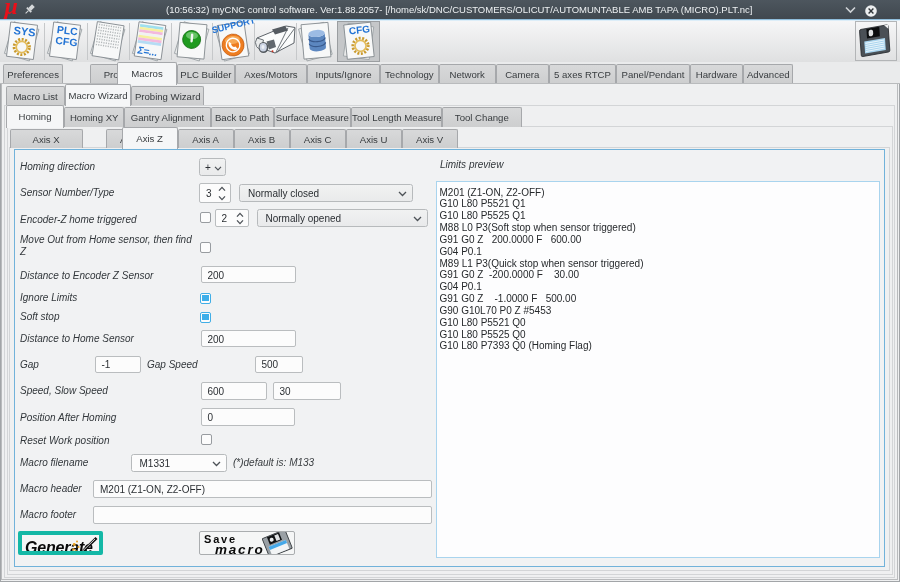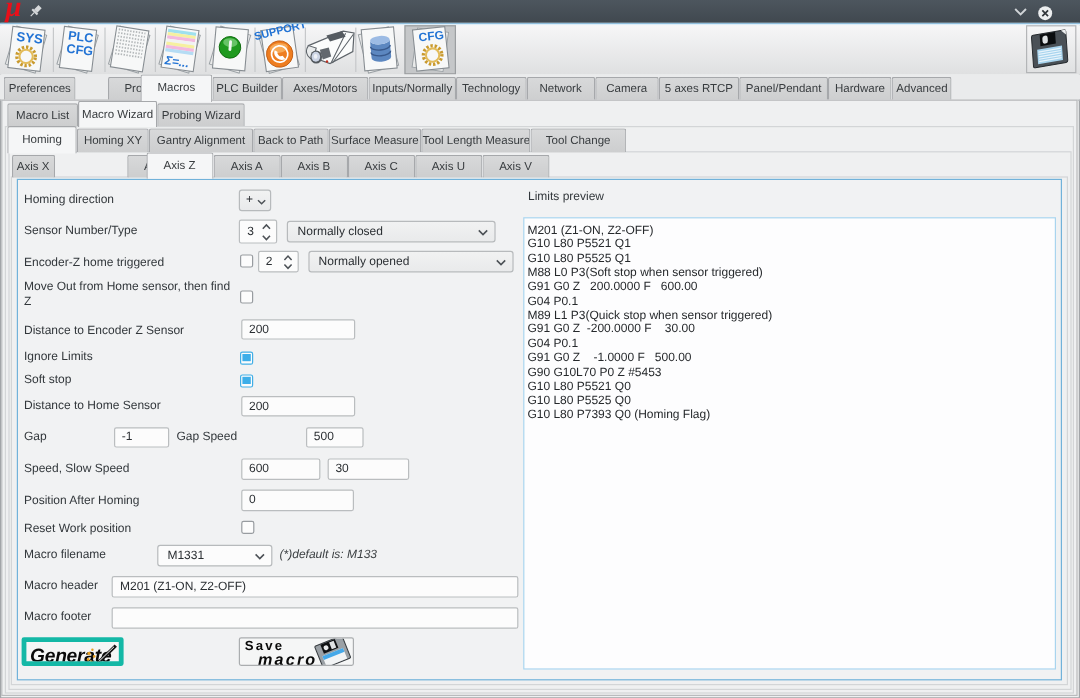--- a/index.html
+++ b/index.html
@@ -31,6 +31,7 @@
   <div class="abs" style="left:0;top:0;width:900px;height:19px;background:linear-gradient(#4d565e,#40484f);"></div>
   <div class="abs" style="left:0;top:19px;width:900px;height:1px;background:#8fbddb;"></div>
   <div class="abs" style="left:0;top:20px;width:900px;height:1px;background:#dcedf8;"></div>
+  <div class="abs" style="left:166px;top:4px;font-size:9.5px;color:#eef1f3;white-space:nowrap;">(10:56:32) myCNC control software. Ver:1.88.2057- [/home/sk/DNC/CUSTOMERS/OLICUT/AUTOMUNTABLE AMB TAPA (MICRO).PLT.nc]</div>
   <div class="abs" style="left:4.5px;top:-7.5px;font-family:'Liberation Serif',serif;font-style:italic;font-weight:bold;font-size:24px;color:#e8101a;">μ</div>
 
   <svg class="abs" style="left:23px;top:3px;" width="13" height="13" viewBox="0 0 13 13">

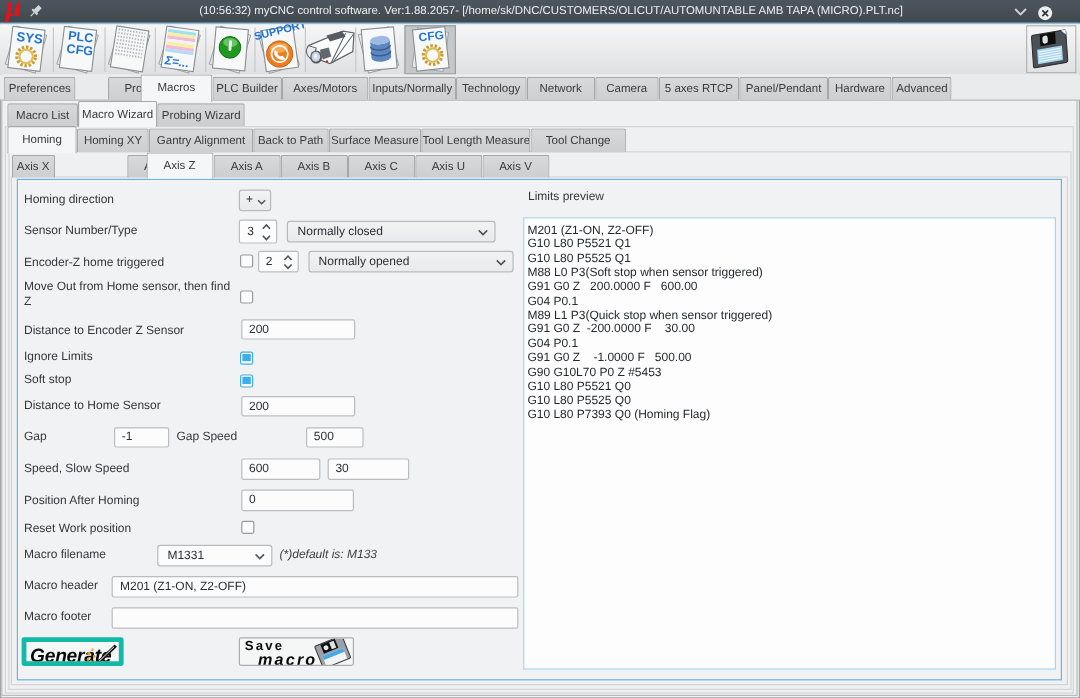--- a/index.html
+++ b/index.html
@@ -206,7 +206,7 @@
   <div class="tab sel" style="left:117.3px;top:62px;width:59.39999999999999px;height:22.5px;line-height:22.5px;">Macros</div>
   <div class="tab" style="left:176.7px;top:64px;width:58.30000000000001px;height:19.5px;line-height:19.5px;">PLC Builder</div>
   <div class="tab" style="left:235px;top:64px;width:72px;height:19.5px;line-height:19.5px;">Axes/Motors</div>
-  <div class="tab" style="left:307px;top:64px;width:73px;height:19.5px;line-height:19.5px;">Inputs/Normally</div>
+  <div class="tab" style="left:307px;top:64px;width:73px;height:19.5px;line-height:19.5px;">Inputs/Ignore</div>
   <div class="tab" style="left:380px;top:64px;width:58.69999999999999px;height:19.5px;line-height:19.5px;">Technology</div>
   <div class="tab" style="left:438.7px;top:64px;width:56.900000000000034px;height:19.5px;line-height:19.5px;">Network</div>
   <div class="tab" style="left:495.6px;top:64px;width:53.299999999999955px;height:19.5px;line-height:19.5px;">Camera</div>

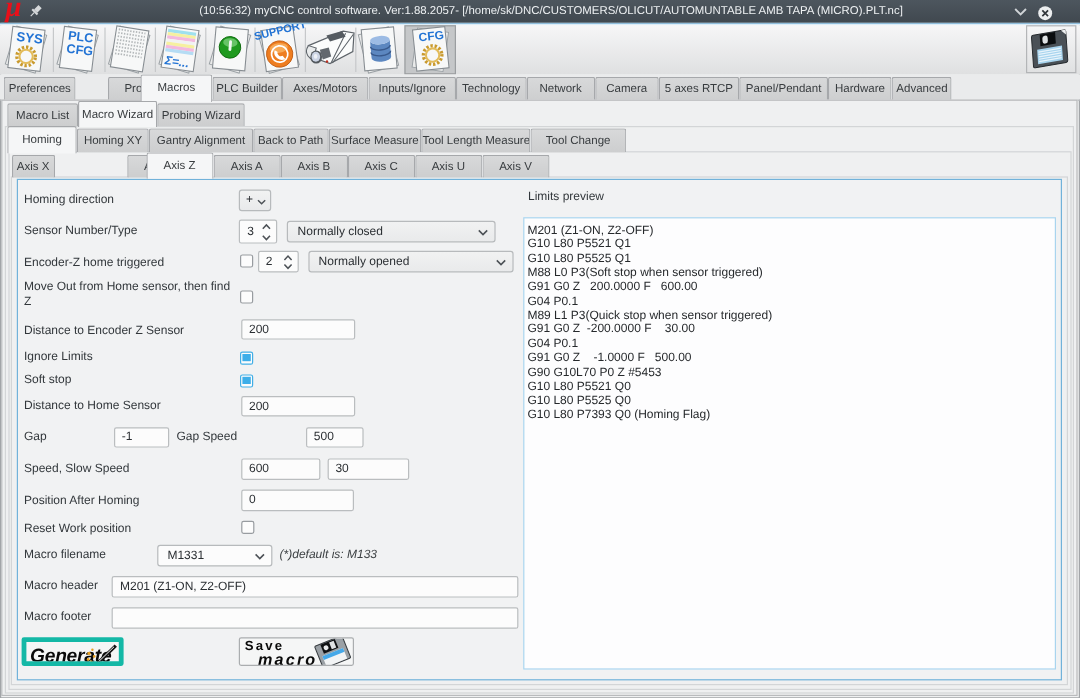--- a/index.html
+++ b/index.html
@@ -235,7 +235,7 @@
   <div class="tab" style="left:441.8px;top:107px;width:80px;height:19.5px;line-height:19.5px;">Tool Change</div>
   </div>
   <div>
-  <div class="tab" style="left:9.6px;top:128.5px;width:36px;height:19.5px;line-height:19.5px;">Axis X</div>
+  <div class="tab" style="left:9.6px;top:128.5px;width:73px;height:19.5px;line-height:19.5px;">Axis X</div>
   <div class="tab" style="left:65.6px;top:128.5px;width:56.0px;height:19.5px;line-height:19.5px;margin-left:40px;">Axis Y</div>
   <div class="tab sel" style="left:121.6px;top:126.5px;width:56.0px;height:22.5px;line-height:22.5px;">Axis Z</div>
   <div class="tab" style="left:177.6px;top:128.5px;width:56.0px;height:19.5px;line-height:19.5px;">Axis A</div>

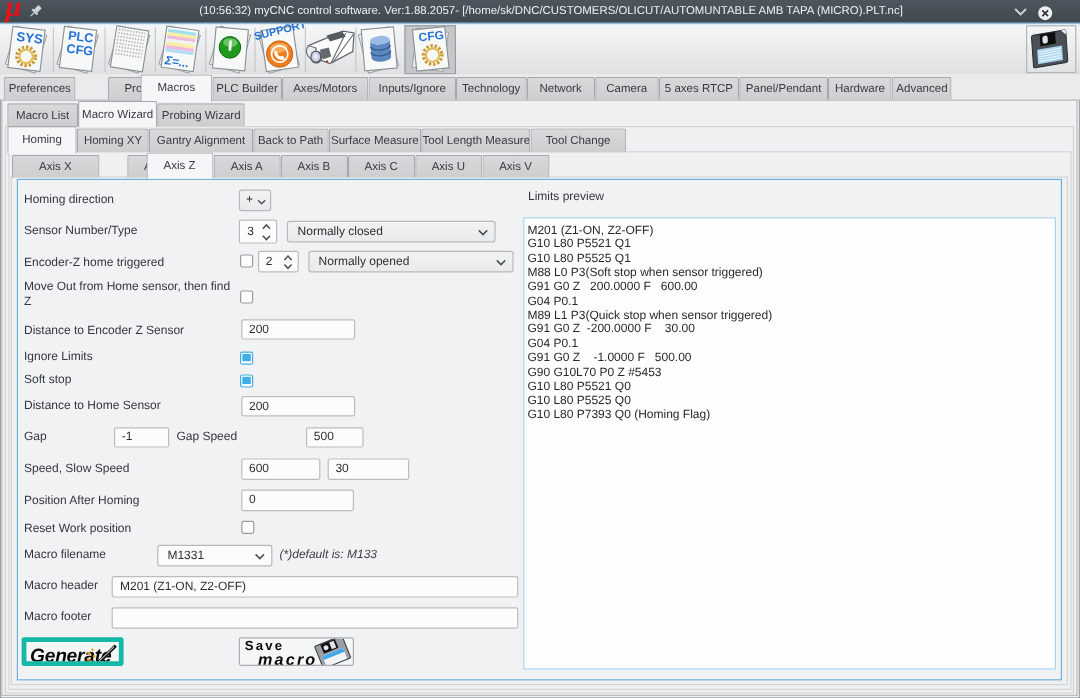--- a/index.html
+++ b/index.html
@@ -6,7 +6,7 @@
   #win{position:relative;width:900px;height:582px;background:#eff0f1;overflow:hidden;box-shadow:inset 1px 0 0 #a2a5a8, inset -1px 0 0 #a2a5a8, inset 0 -1px 0 #a2a5a8;
        font-family:"Liberation Sans",sans-serif;}
   .abs{position:absolute;}
-  .lbl{position:absolute;font-size:10px;color:#32373b;white-space:nowrap;line-height:13px;}
+  .lbl{position:absolute;font-size:10px;color:#32373b;white-space:nowrap;line-height:13px;font-style:italic;}
   .pane{position:absolute;border:1px solid #d3d5d7;background:#eff0f1;box-sizing:border-box;}
   .tab{position:absolute;box-sizing:border-box;background:linear-gradient(#d8d9da,#cdcecf);
        border:1px solid #a6a8ab;border-bottom:none;border-radius:2px 2px 0 0;

